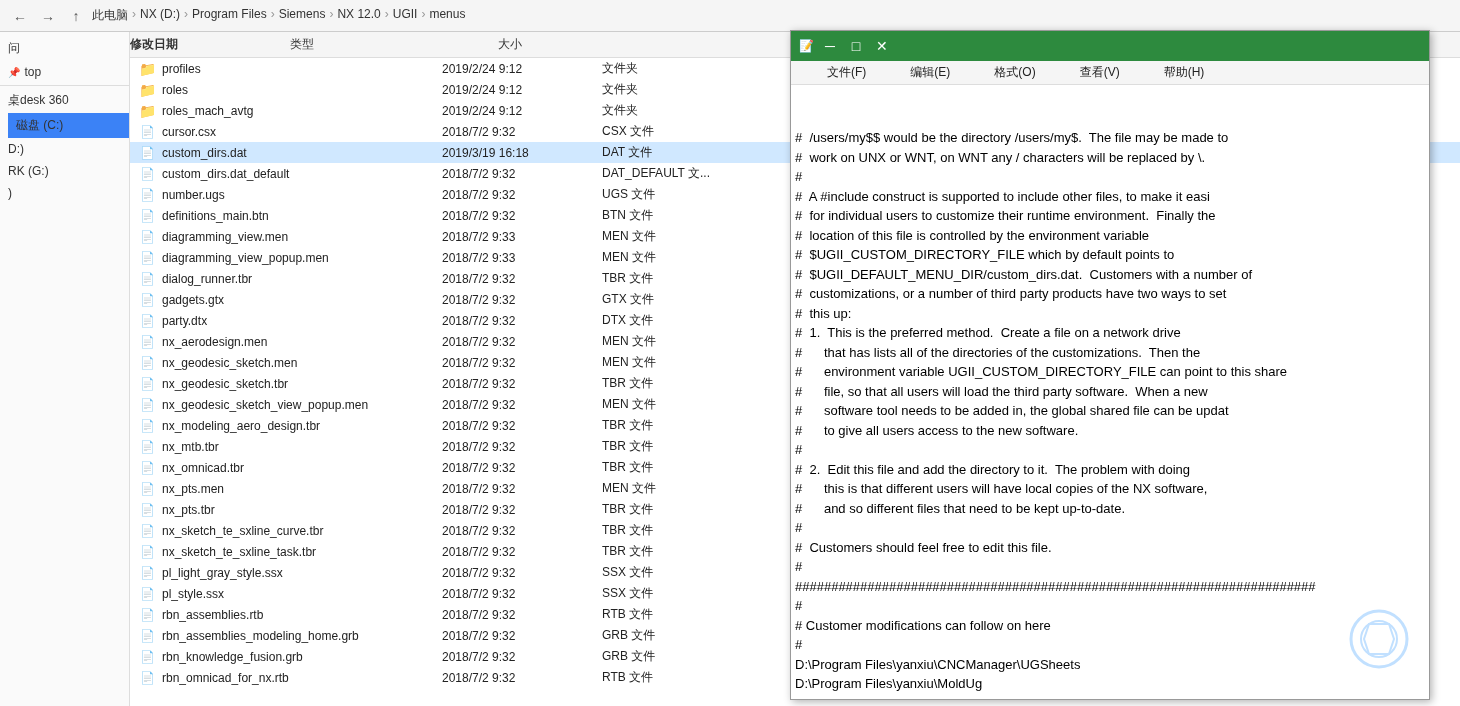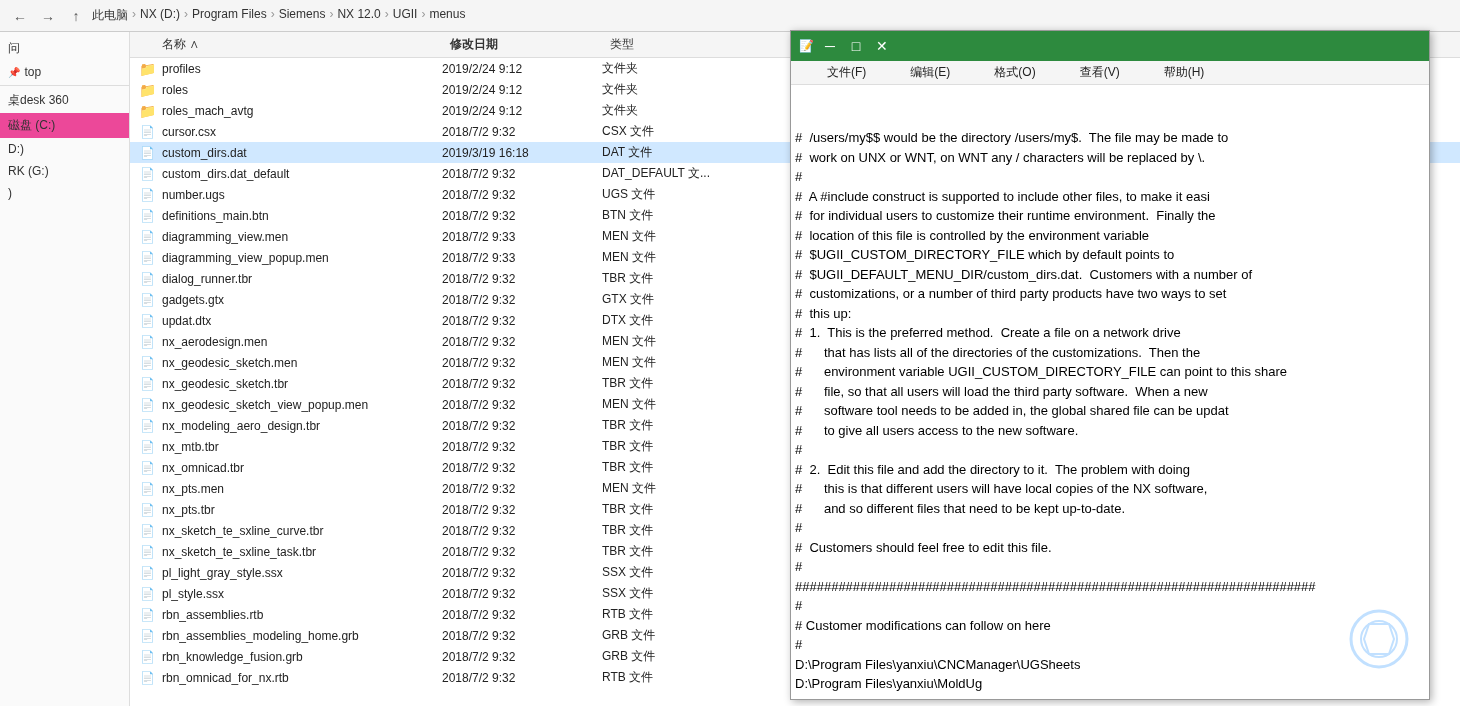--- a/index.html
+++ b/index.html
@@ -268,9 +268,6 @@
   <div class="file-area">
 
     <div class="col-headers">
-      <div class="col-name">
-        <span>名称</span> ∧
-      </div>
       <div class="col-date">修改日期</div>
       <div class="col-type">类型</div>
       <div class="col-size">大小</div>

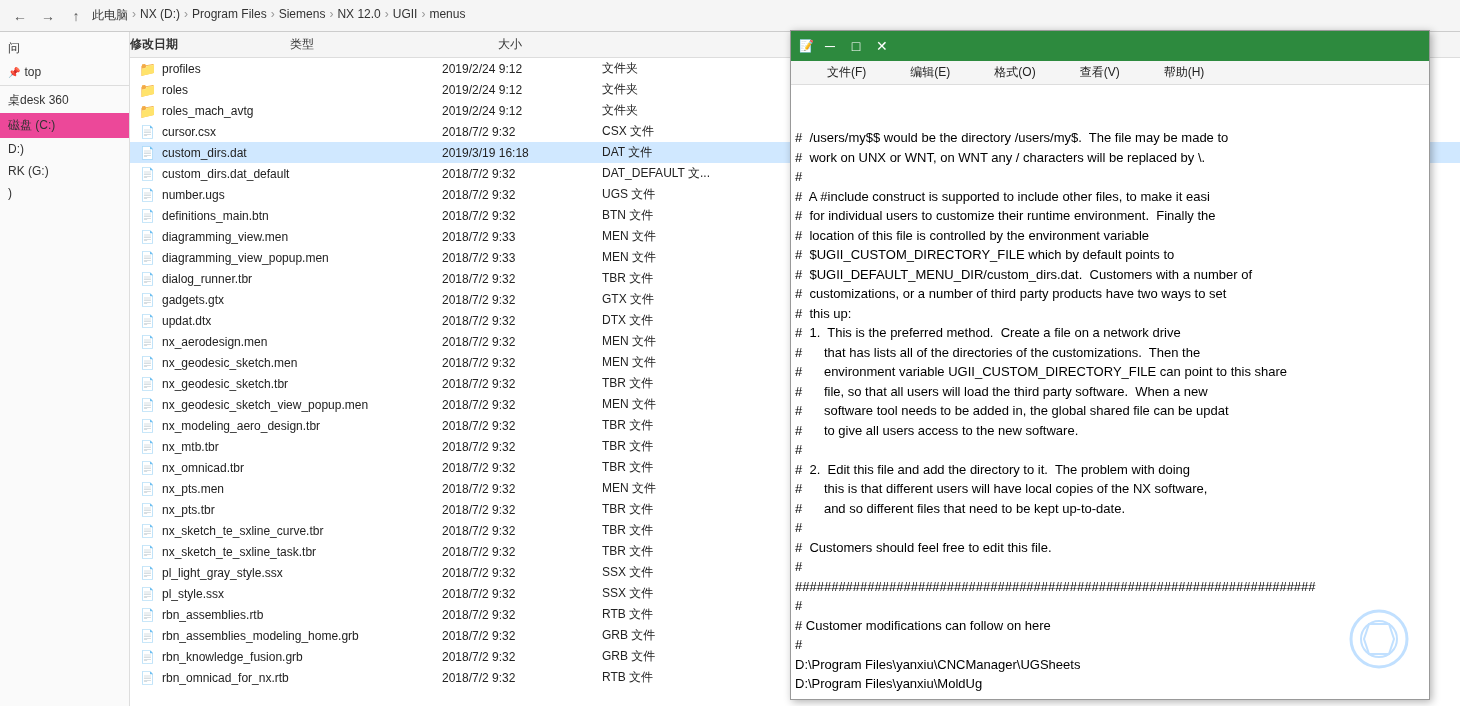--- a/index.html
+++ b/index.html
@@ -66,7 +66,7 @@
       align-items: center;
       gap: 4px;
     }
-    .sidebar-item.selected { background: #ec4899; }
+    .sidebar-item.selected { background: #3b82f6; margin-left: 8px; }
     .sidebar-divider {
       height: 1px;
       background: #ddd;

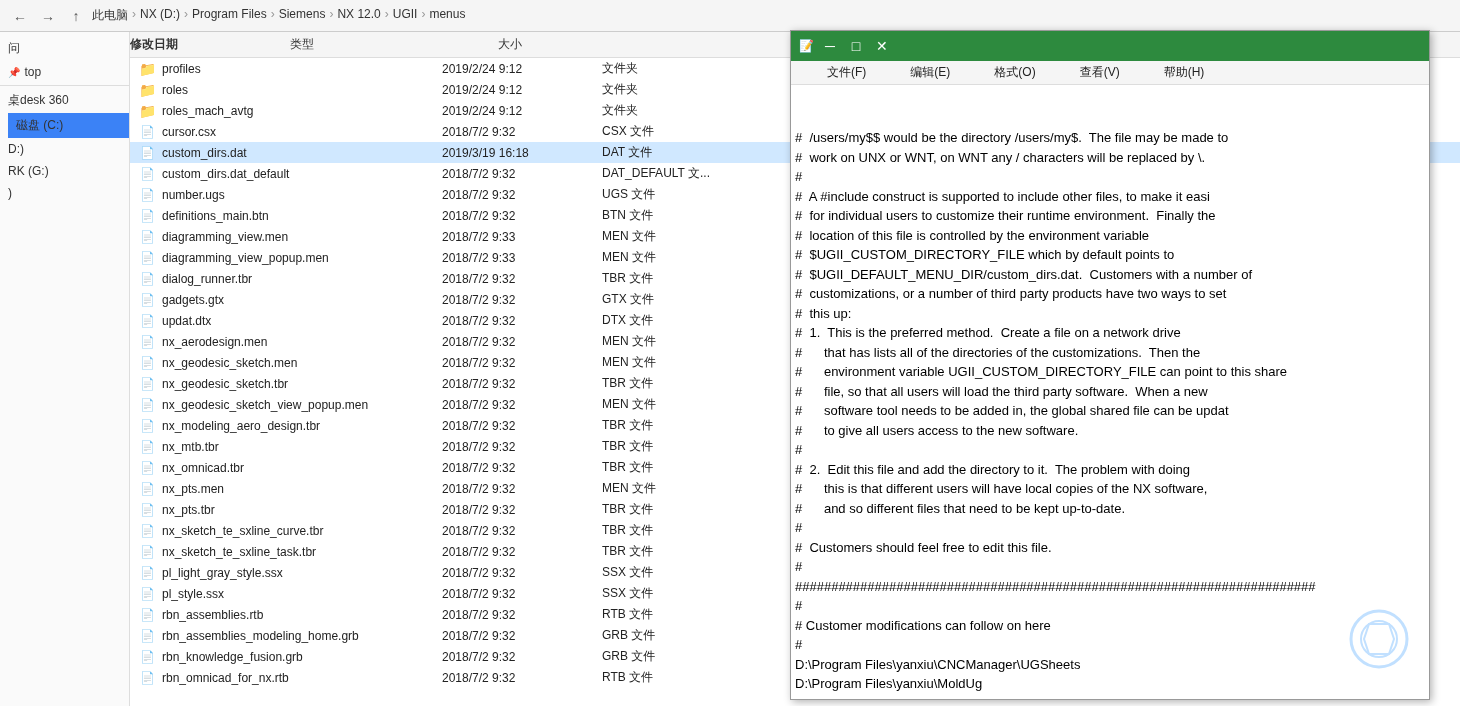--- a/index.html
+++ b/index.html
@@ -386,7 +386,7 @@
           <div class="file-icon">
             <span class="file-icon-generic">📄</span>
           </div>
-          <div class="file-name">updat.dtx</div>
+          <div class="file-name">party.dtx</div>
           <div class="file-date">2018/7/2 9:32</div>
           <div class="file-type">DTX 文件</div>
           <div class="file-size">26 KB</div>

